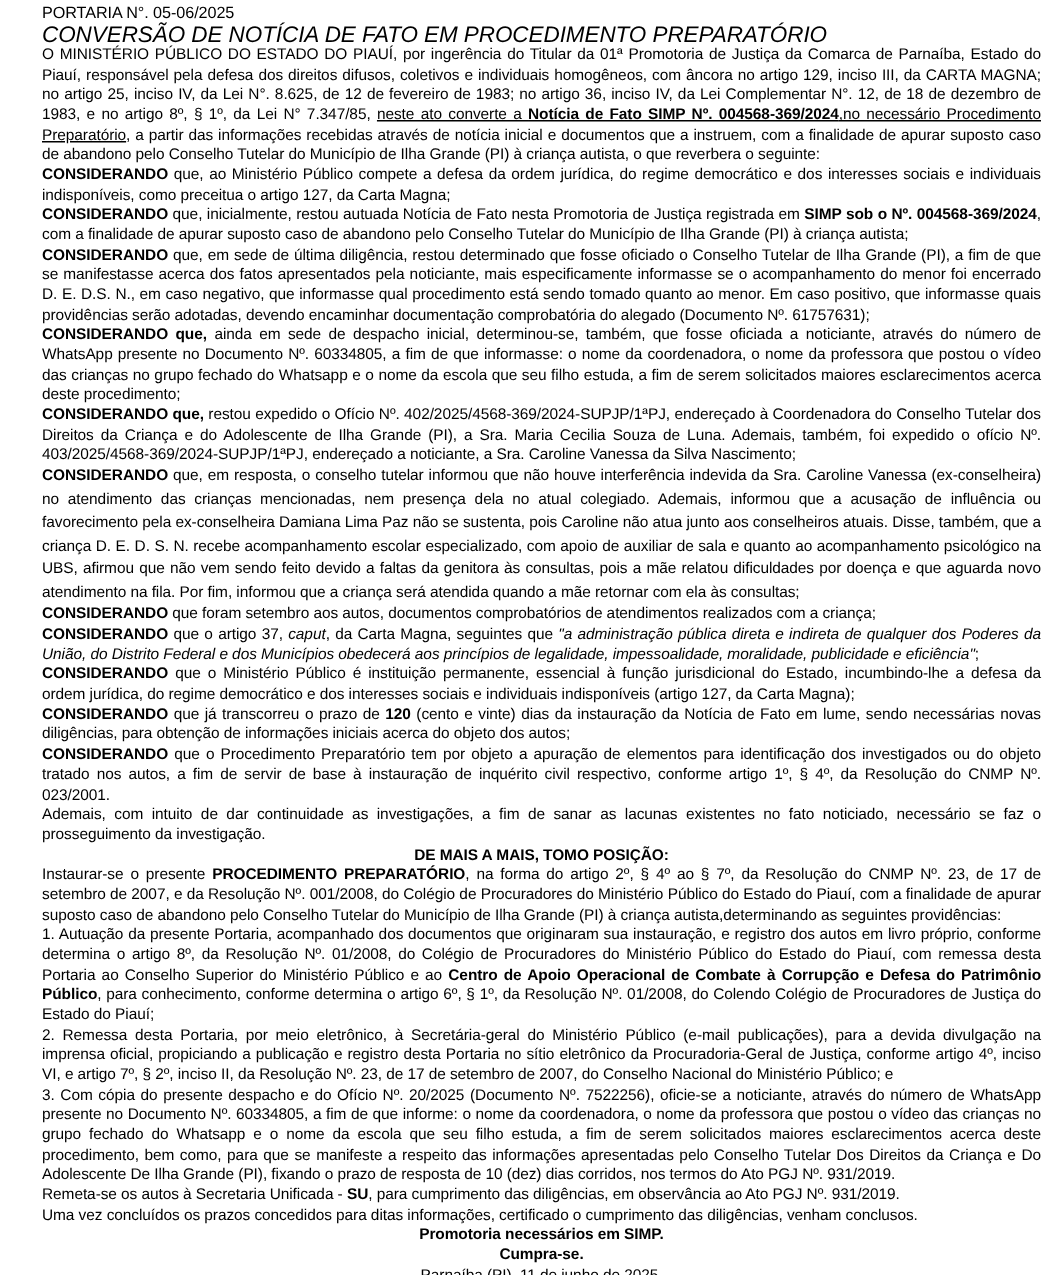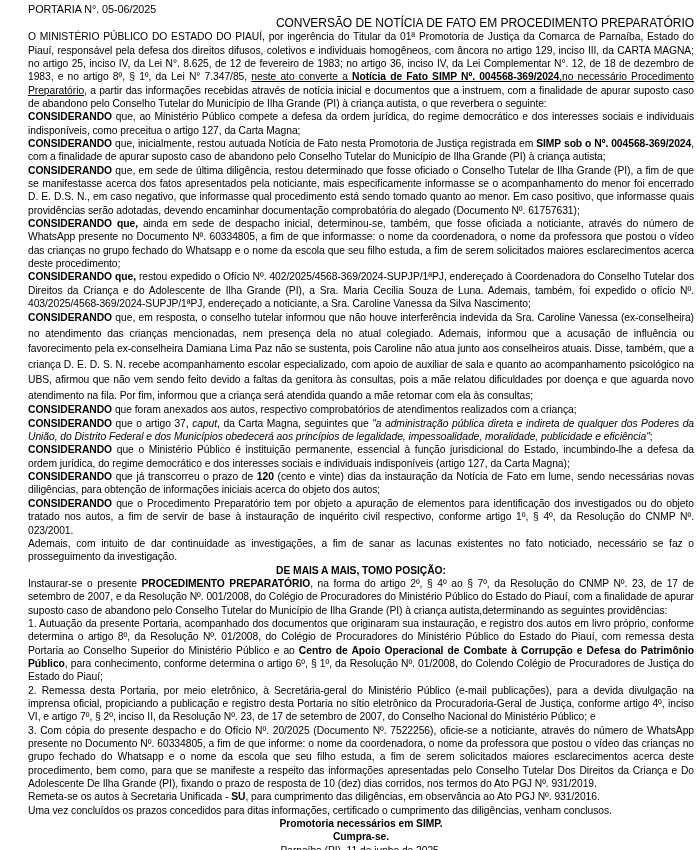--- a/index.html
+++ b/index.html
@@ -34,8 +34,9 @@
     line-height: 13.6px;
   }
   p.italic-line {
-    text-align: right;
-    font-size: 12px;
+    font-style: italic;
+    text-align: left;
+    font-size: 15px;
     line-height: 13.6px;
   }
   p.left {

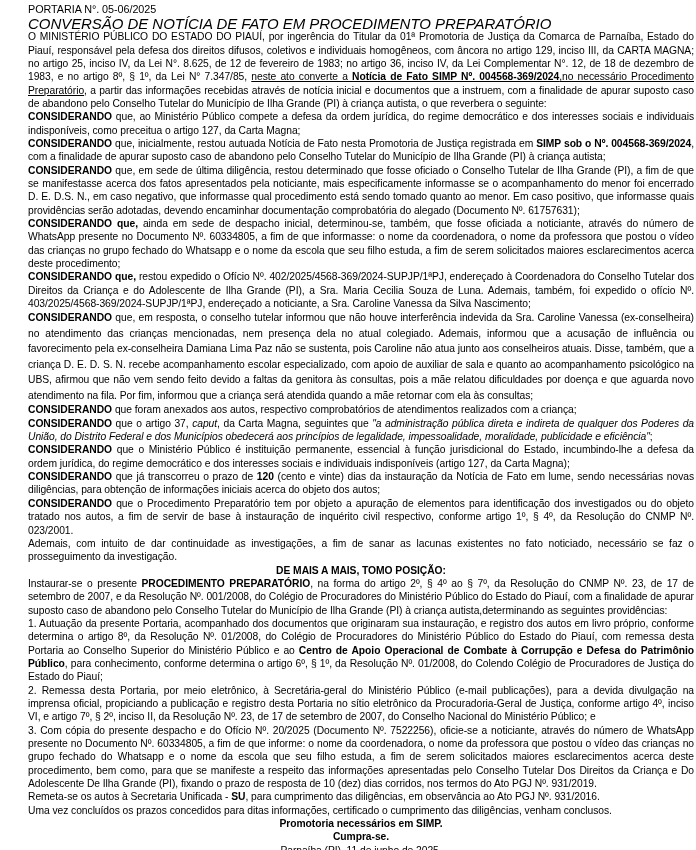--- a/index.html
+++ b/index.html
@@ -86,7 +86,7 @@
 
   <p class="loose"><span class="b">CONSIDERANDO</span><span> que, em resposta, o conselho tutelar informou que não houve interferência indevida da Sra. Caroline Vanessa (ex-conselheira) no atendimento das crianças mencionadas, nem presença dela no atual colegiado. Ademais, informou que a acusação de influência ou favorecimento pela ex-conselheira Damiana Lima Paz não se sustenta, pois Caroline não atua junto aos conselheiros atuais. Disse, também, que a criança D. E. D. S. N. recebe acompanhamento escolar especializado, com apoio de auxiliar de sala e quanto ao acompanhamento psicológico na UBS, afirmou que não vem sendo feito devido a faltas da genitora às consultas, pois a mãe relatou dificuldades por doença e que aguarda novo atendimento na fila. Por fim, informou que a criança será atendida quando a mãe retornar com ela às consultas;</span></p>
 
-  <p><span class="b">CONSIDERANDO</span><span> que foram anexados aos autos, respectivo comprobatórios de atendimentos realizados com a criança;</span></p>
+  <p><span class="b">CONSIDERANDO</span><span> que foram setembro aos autos, documentos comprobatórios de atendimentos realizados com a criança;</span></p>
 
   <p><span class="b">CONSIDERANDO</span><span> que o artigo 37, </span><span class="i">caput</span><span>, da Carta Magna, seguintes que </span><span class="i">"a administração pública direta e indireta de qualquer dos Poderes da União, do Distrito Federal e dos Municípios obedecerá aos princípios de legalidade, impessoalidade, moralidade, publicidade e eficiência"</span><span>;</span></p>
 

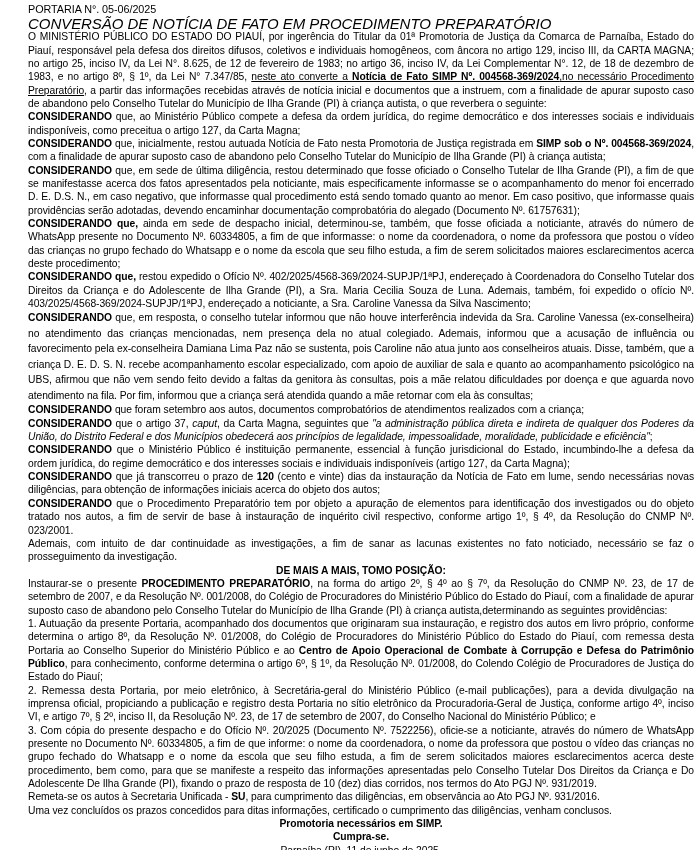--- a/index.html
+++ b/index.html
@@ -108,7 +108,7 @@
 
   <p><span>3. Com cópia do presente despacho e do Ofício Nº. 20/2025 (Documento Nº. 7522256), oficie-se a noticiante, através do número de WhatsApp presente no Documento Nº. 60334805, a fim de que informe: o nome da coordenadora, o nome da professora que postou o vídeo das crianças no grupo fechado do Whatsapp e o nome da escola que seu filho estuda, a fim de serem solicitados maiores esclarecimentos acerca deste procedimento, bem como, para que se manifeste a respeito das informações apresentadas pelo Conselho Tutelar Dos Direitos da Criança e Do Adolescente De Ilha Grande (PI), fixando o prazo de resposta de 10 (dez) dias corridos, nos termos do Ato PGJ Nº. 931/2019.</span></p>
 
-  <p><span>Remeta-se os autos à Secretaria Unificada - </span><span class="b">SU</span><span>, para cumprimento das diligências, em observância ao Ato PGJ Nº. 931/2016.</span></p>
+  <p><span>Remeta-se os autos à Secretaria Unificada - </span><span class="b">SU</span><span>, para cumprimento das diligências, em observância ao Ato PGJ Nº. 931/2019.</span></p>
 
   <p>Uma vez concluídos os prazos concedidos para ditas informações, certificado o cumprimento das diligências, venham conclusos.</p>
 

